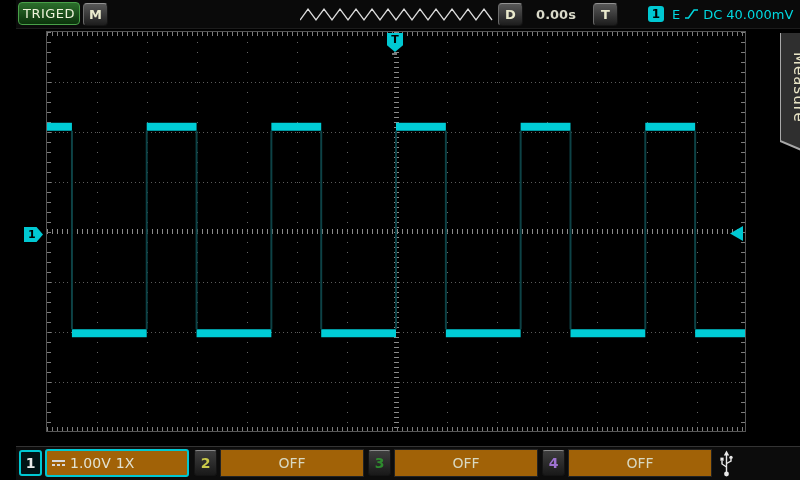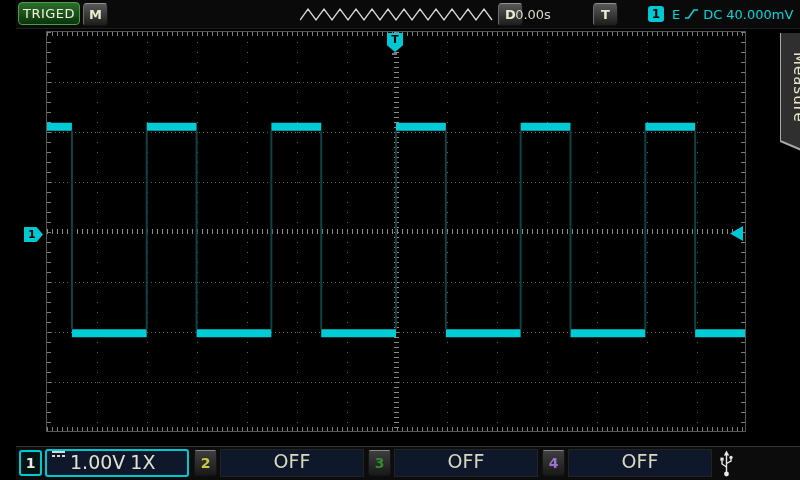--- a/index.html
+++ b/index.html
@@ -80,7 +80,7 @@
       <polyline points="0,17 8,6 16,17 24,6 32,17 40,6 48,17 56,6 64,17 72,6 80,17 88,6 96,17 104,6 112,17 120,6 128,17 136,6 144,17 152,6 160,17 168,6 176,17 184,6 192,17" fill="none" stroke="#dcdcdc" stroke-width="1.3"></polyline>
     </svg>
     <div class="btn3d" style="left:482px;">D</div>
-    <div class="readout" style="left:485px;width:64px;">0.00s</div>
+    <div class="readout" style="left:508px;width:64px;font-weight:bold;">0.00s</div>
     <div class="btn3d" style="left:577px;">T</div>
     <div class="trig-badge">1</div>
     <div id="trig-info">

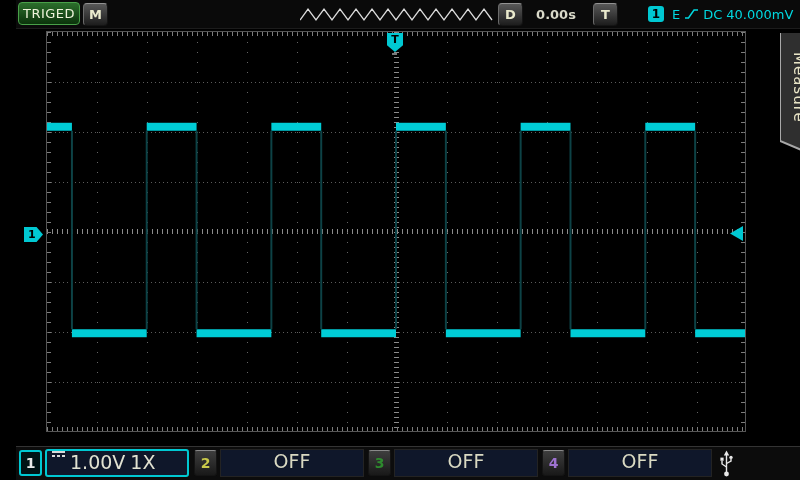--- a/index.html
+++ b/index.html
@@ -57,8 +57,8 @@
      display:flex;align-items:center;justify-content:center;background:linear-gradient(#3e3e3e,#191919);
      border:1px solid #141414;border-top-color:#8a8a8a;box-sizing:border-box;}
   .ch-badge.active{background:#001315;border:2px solid #00c8d2;color:#e9e9e9;}
-  .ch-box{position:absolute;top:2px;width:144px;height:28px;background:#0f172a;border:1px solid #232323;box-sizing:border-box;
-     display:flex;align-items:flex-start;justify-content:center;font-size:19px;color:#d9d9c2;}
+  .ch-box{position:absolute;top:2px;width:144px;height:28px;background:#a16207;border:1px solid #232323;box-sizing:border-box;
+     display:flex;align-items:center;justify-content:center;font-size:14px;color:#d9d9c2;}
   .ch-box.active{border:2px solid #00c8d2;border-radius:3px;justify-content:flex-start;padding-left:5px;gap:5px;color:#e2e2d2;}
   .dc-icon{display:inline-block;width:13px;}
   .dc-icon .s{display:block;height:2px;background:#d8d8d8;margin-bottom:2px;}

